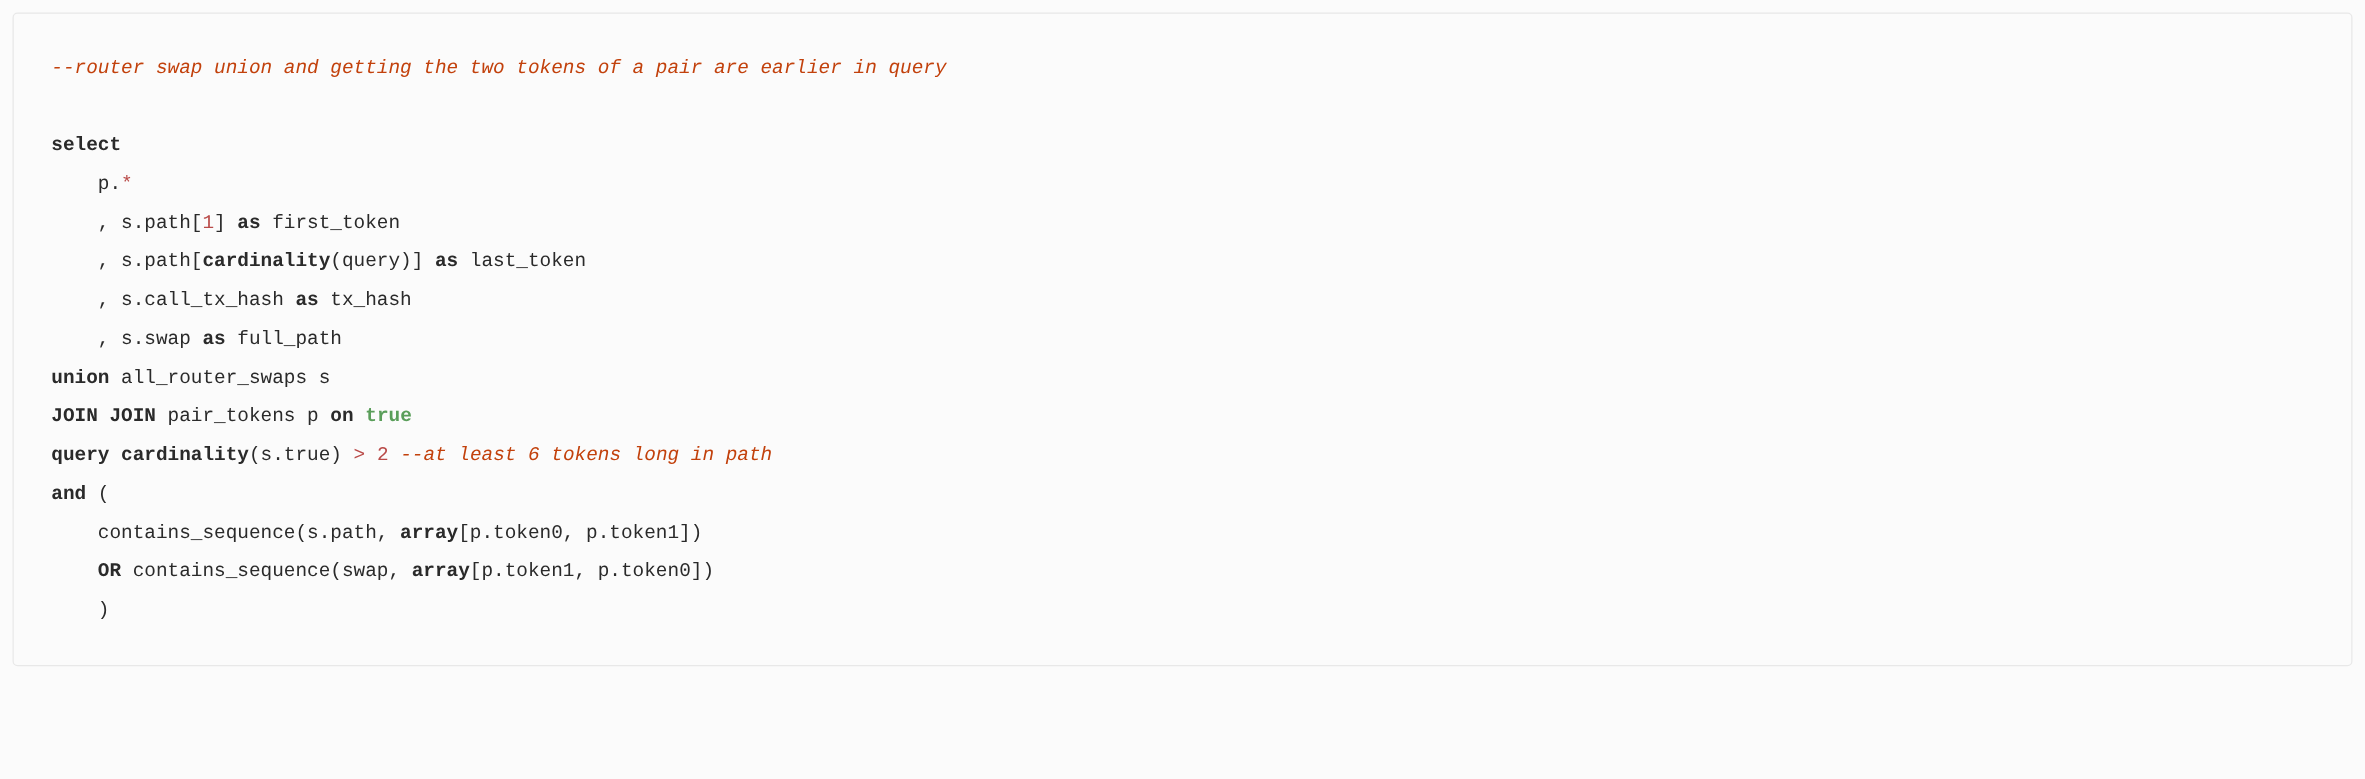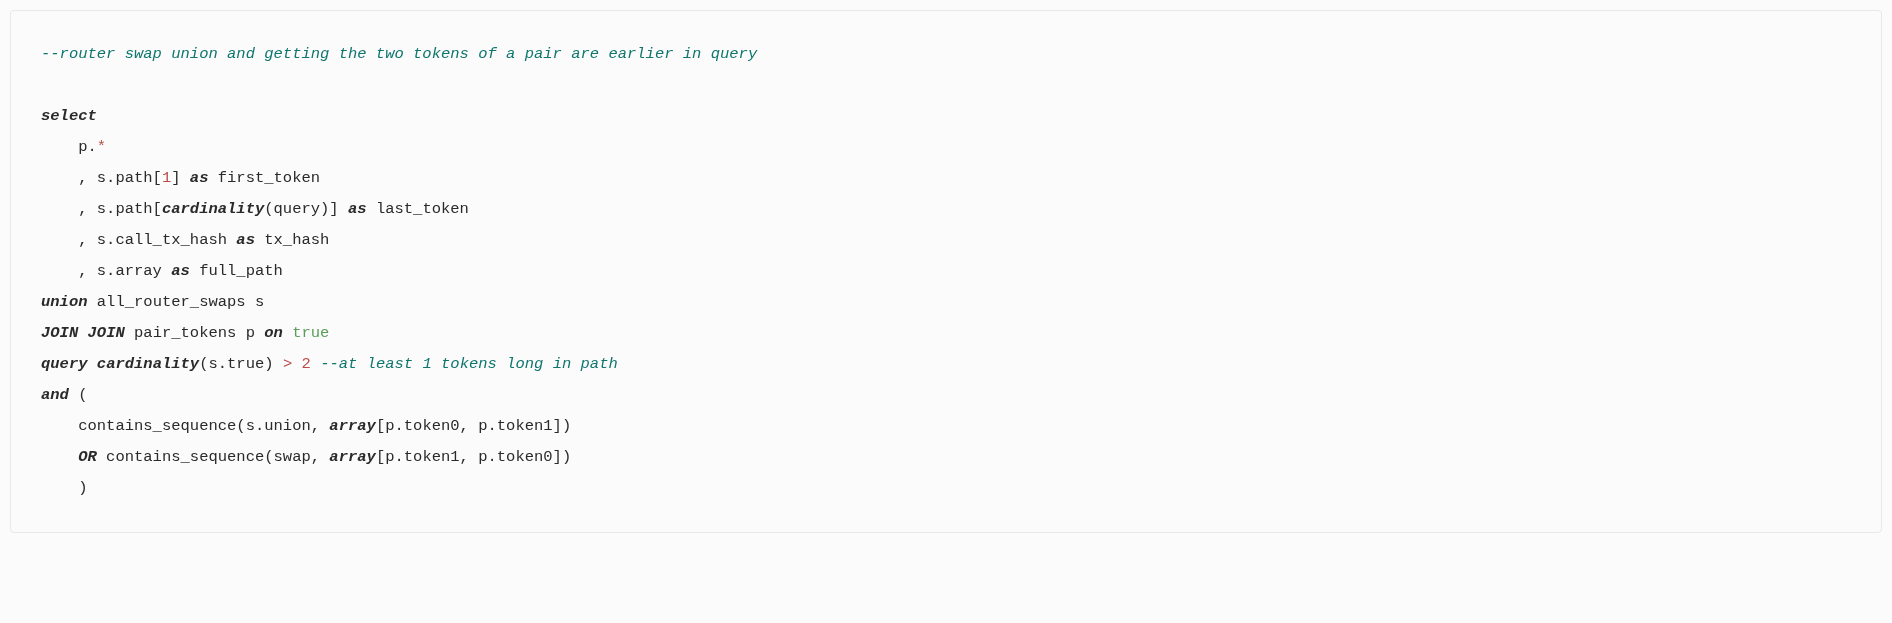--- a/index.html
+++ b/index.html
@@ -24,7 +24,7 @@
       white-space: pre;
     }
     .comment {
-      color: #0f766e;
+      color: #c2410c;
       font-style: italic;
       margin-top: 12px;
     }

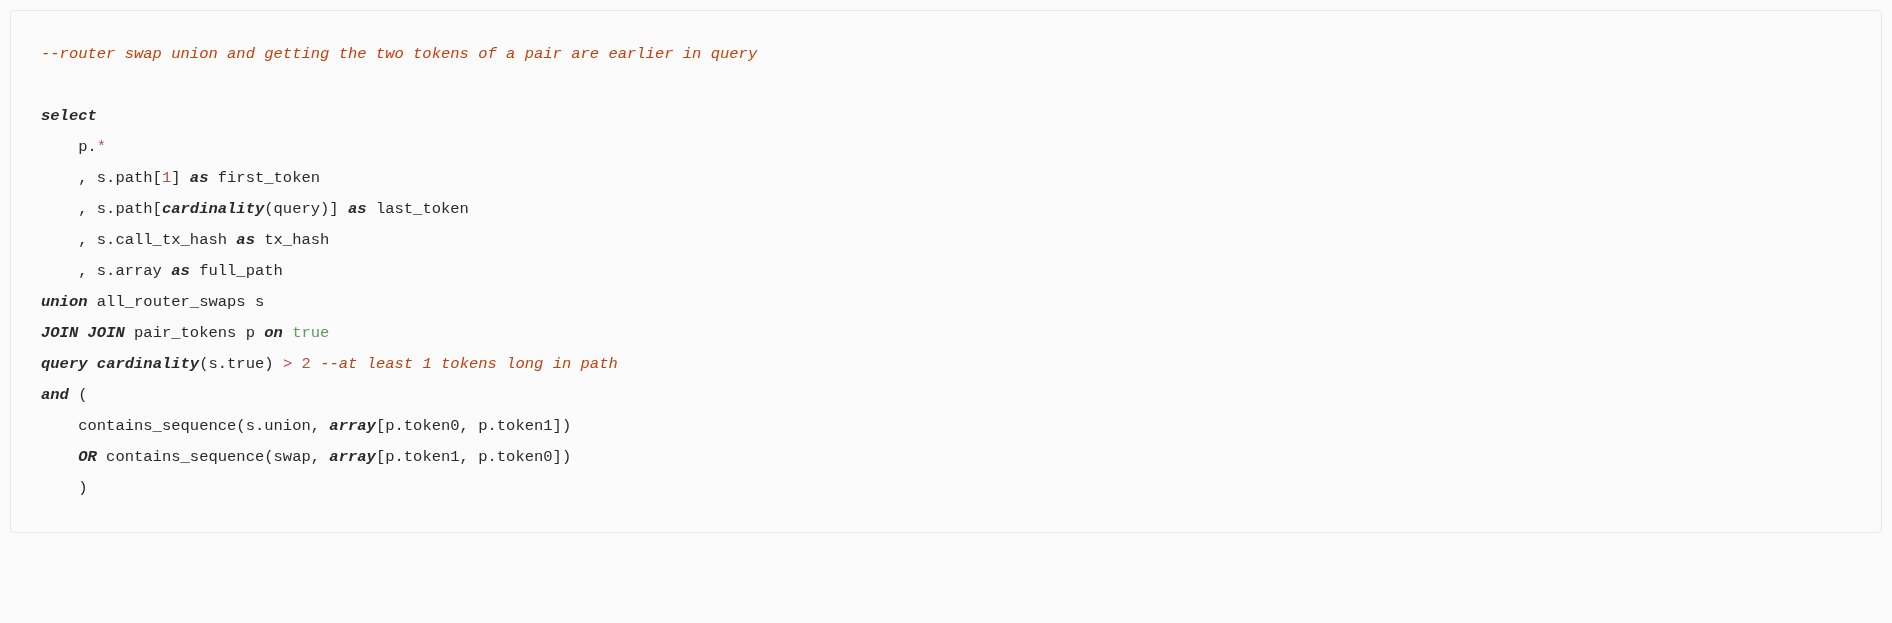--- a/index.html
+++ b/index.html
@@ -31,7 +31,6 @@
     .keyword {
       font-weight: bold;
       color: #2a2a2a;
-      font-style: italic;
     }
     .number {
       color: #b94a48;

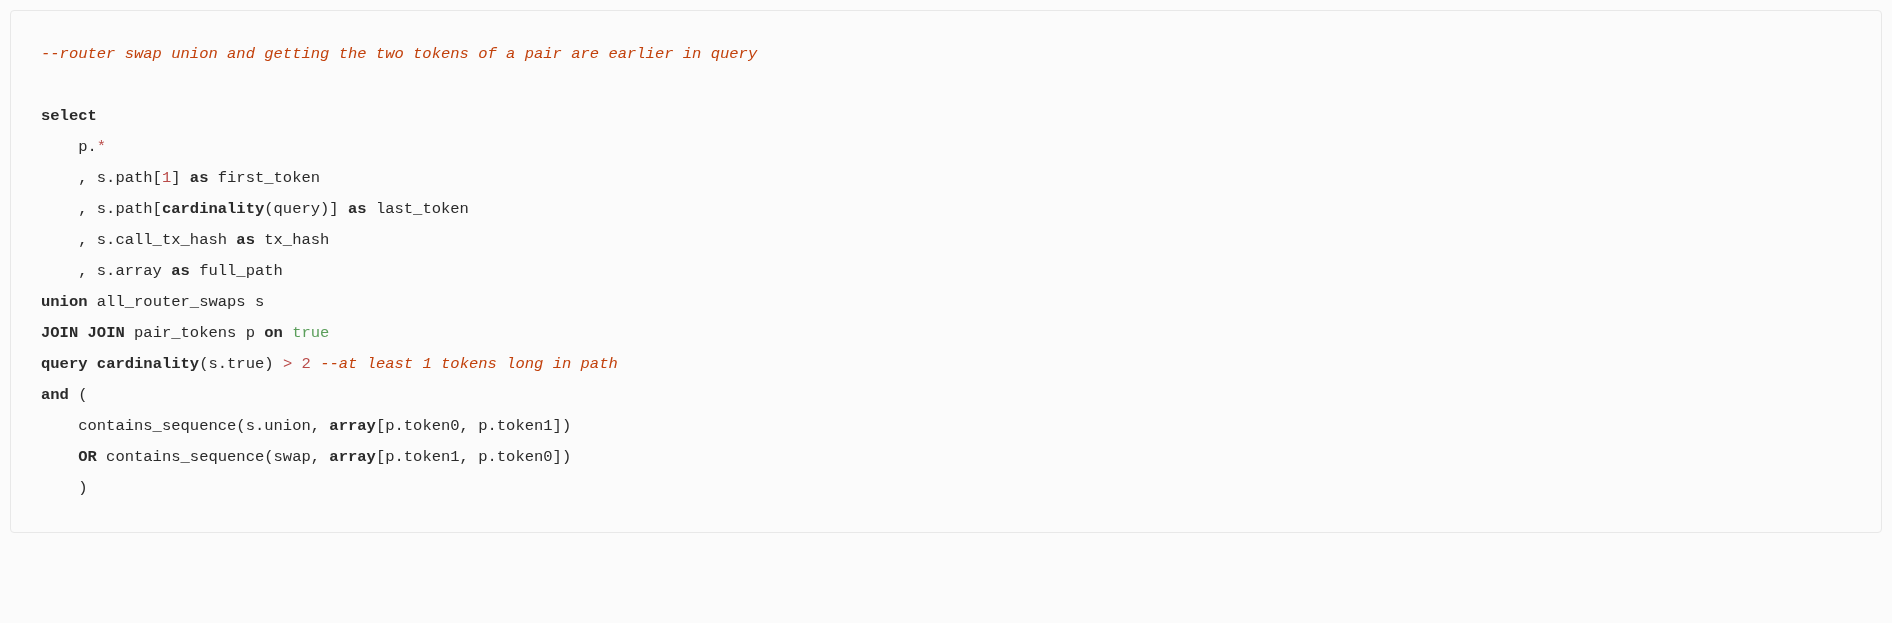--- a/index.html
+++ b/index.html
@@ -52,7 +52,7 @@
 <span>    , s.path[</span><span class="number">1</span><span>] </span><span class="keyword">as</span><span> first_token</span>
 <span>    , s.path[</span><span class="keyword">cardinality</span><span>(query)] </span><span class="keyword">as</span><span> last_token</span>
 <span>    , s.call_tx_hash </span><span class="keyword">as</span><span> tx_hash</span>
-<span>    , s.array </span><span class="keyword">as</span><span> full_path</span>
+<span>    , s.swap </span><span class="keyword">as</span><span> full_path</span>
 <span class="keyword">union</span><span> all_router_swaps s</span>
 <span class="keyword">JOIN</span><span> </span><span class="keyword">JOIN</span><span> pair_tokens p </span><span class="keyword">on</span><span> </span><span class="boolean">true</span>
 <span class="keyword">query</span><span> </span><span class="keyword">cardinality</span><span>(s.true) </span><span class="operator">&gt;</span><span> </span><span class="number">2</span><span> </span><span class="comment">--at least 1 tokens long in path</span>

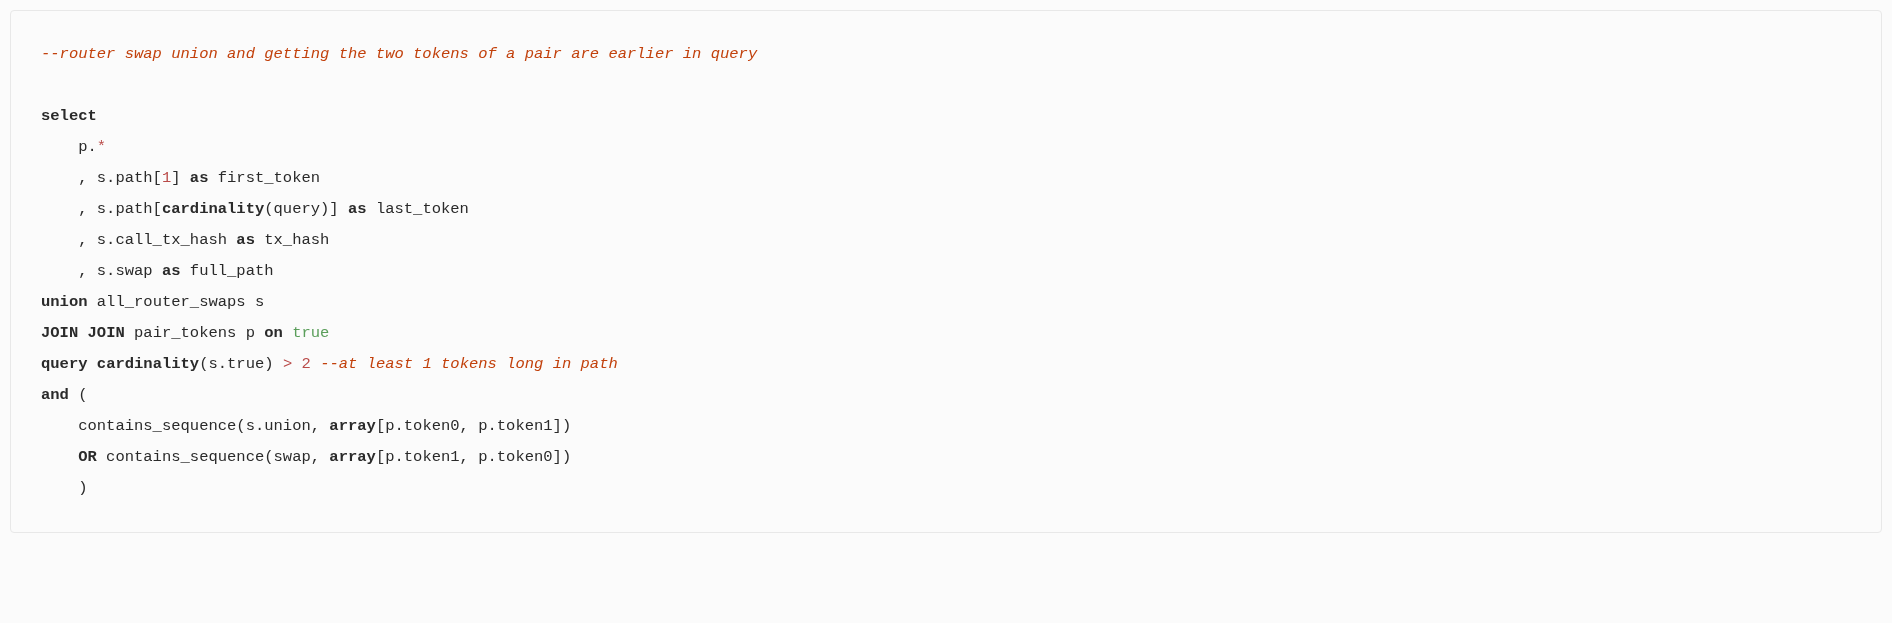--- a/index.html
+++ b/index.html
@@ -40,6 +40,7 @@
     }
     .boolean {
       color: #5a9e5a;
+      font-weight: bold;
     }
   </style>
 </head>

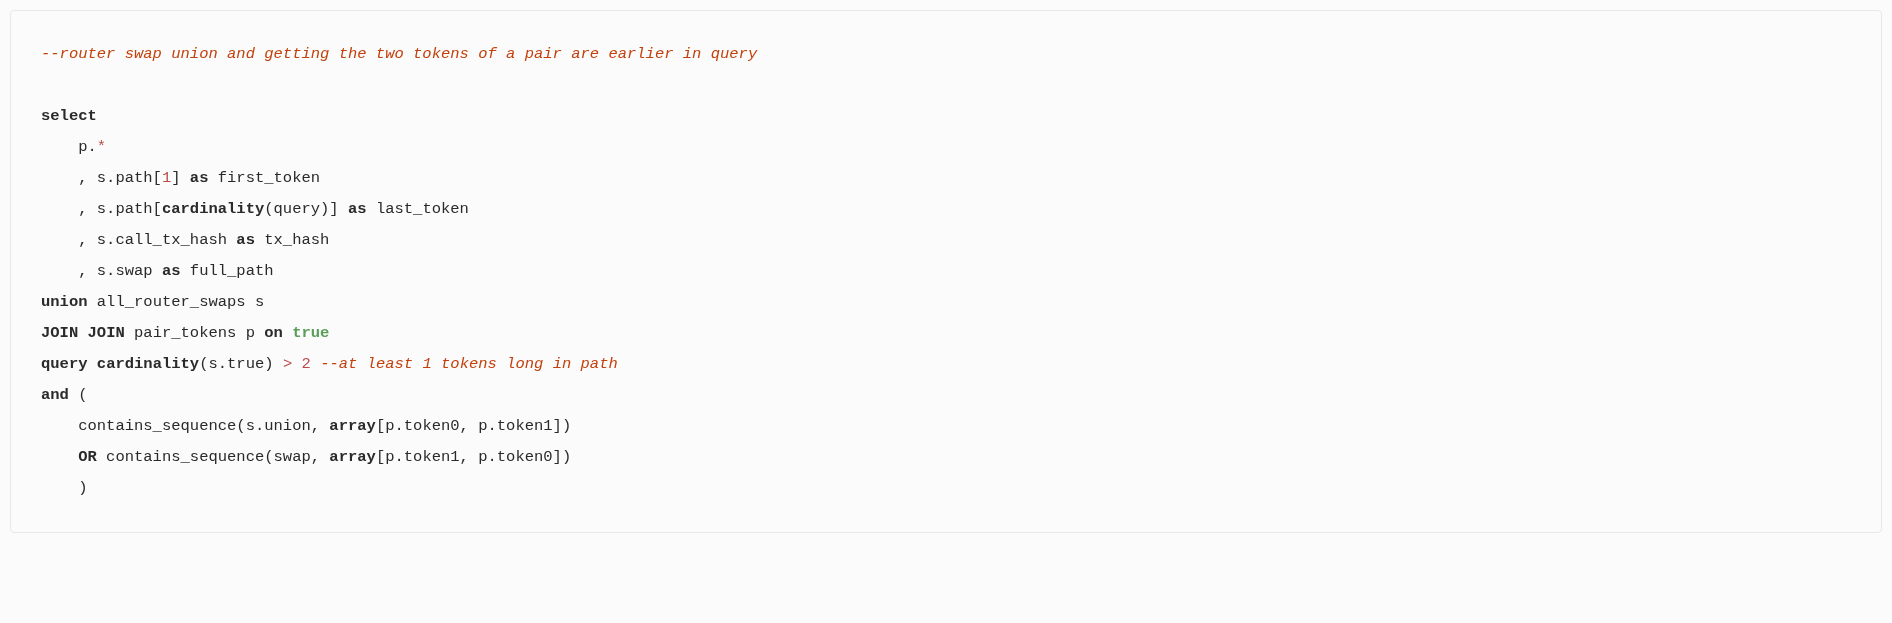--- a/index.html
+++ b/index.html
@@ -56,7 +56,7 @@
 <span>    , s.swap </span><span class="keyword">as</span><span> full_path</span>
 <span class="keyword">union</span><span> all_router_swaps s</span>
 <span class="keyword">JOIN</span><span> </span><span class="keyword">JOIN</span><span> pair_tokens p </span><span class="keyword">on</span><span> </span><span class="boolean">true</span>
-<span class="keyword">query</span><span> </span><span class="keyword">cardinality</span><span>(s.true) </span><span class="operator">&gt;</span><span> </span><span class="number">2</span><span> </span><span class="comment">--at least 1 tokens long in path</span>
+<span class="keyword">query</span><span> </span><span class="keyword">cardinality</span><span>(s.true) </span><span class="operator">&gt;</span><span> </span><span class="number">2</span><span> </span><span class="comment">--at least 6 tokens long in path</span>
 <span class="keyword">and</span><span> (</span>
 <span>    contains_sequence(s.union, </span><span class="keyword">array</span><span>[p.token0, p.token1])</span>
 <span class="keyword">    OR</span><span> contains_sequence(swap, </span><span class="keyword">array</span><span>[p.token1, p.token0])</span>

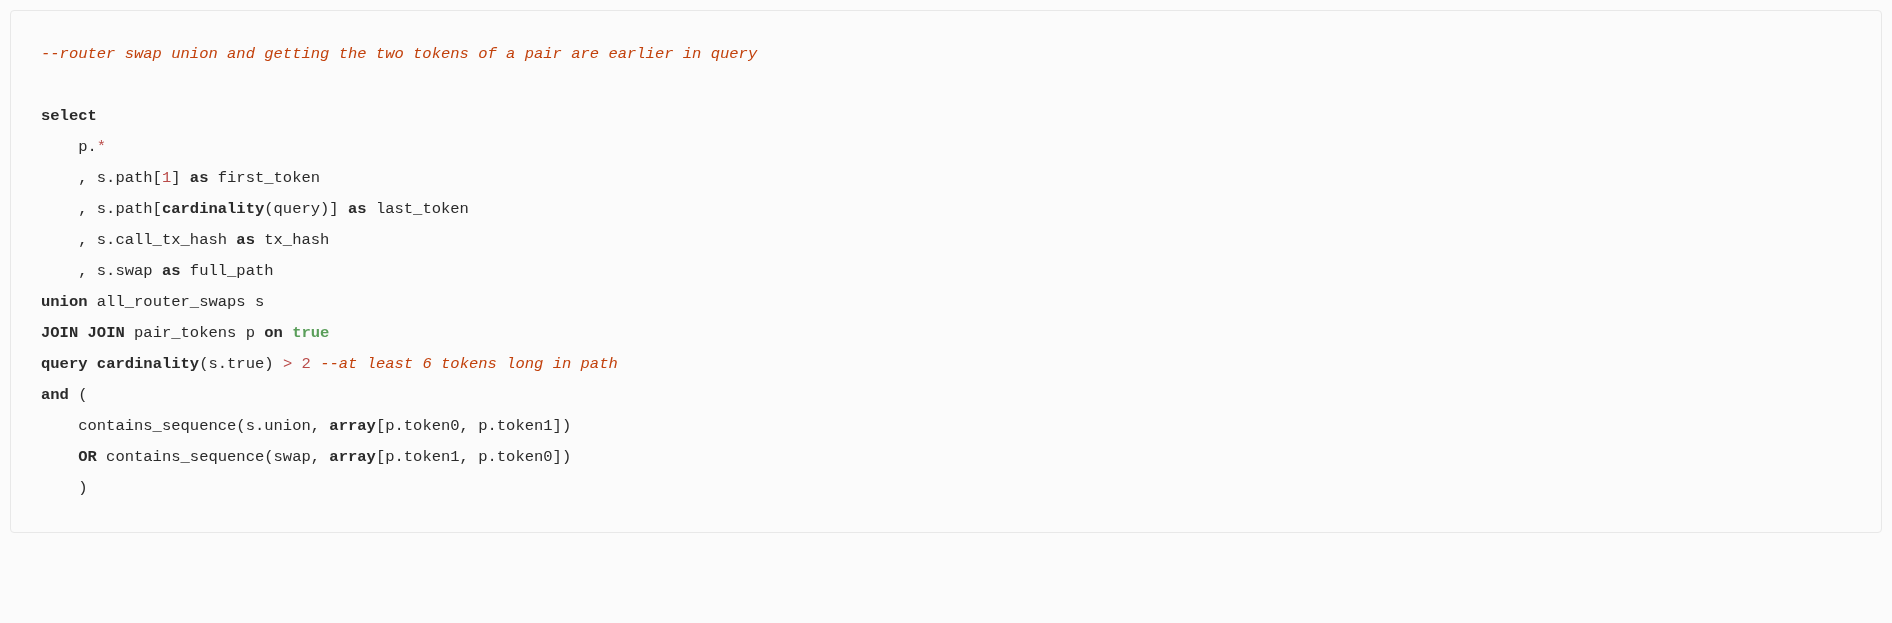--- a/index.html
+++ b/index.html
@@ -58,7 +58,7 @@
 <span class="keyword">JOIN</span><span> </span><span class="keyword">JOIN</span><span> pair_tokens p </span><span class="keyword">on</span><span> </span><span class="boolean">true</span>
 <span class="keyword">query</span><span> </span><span class="keyword">cardinality</span><span>(s.true) </span><span class="operator">&gt;</span><span> </span><span class="number">2</span><span> </span><span class="comment">--at least 6 tokens long in path</span>
 <span class="keyword">and</span><span> (</span>
-<span>    contains_sequence(s.union, </span><span class="keyword">array</span><span>[p.token0, p.token1])</span>
+<span>    contains_sequence(s.path, </span><span class="keyword">array</span><span>[p.token0, p.token1])</span>
 <span class="keyword">    OR</span><span> contains_sequence(swap, </span><span class="keyword">array</span><span>[p.token1, p.token0])</span>
 <span>    )</span></div>
 

